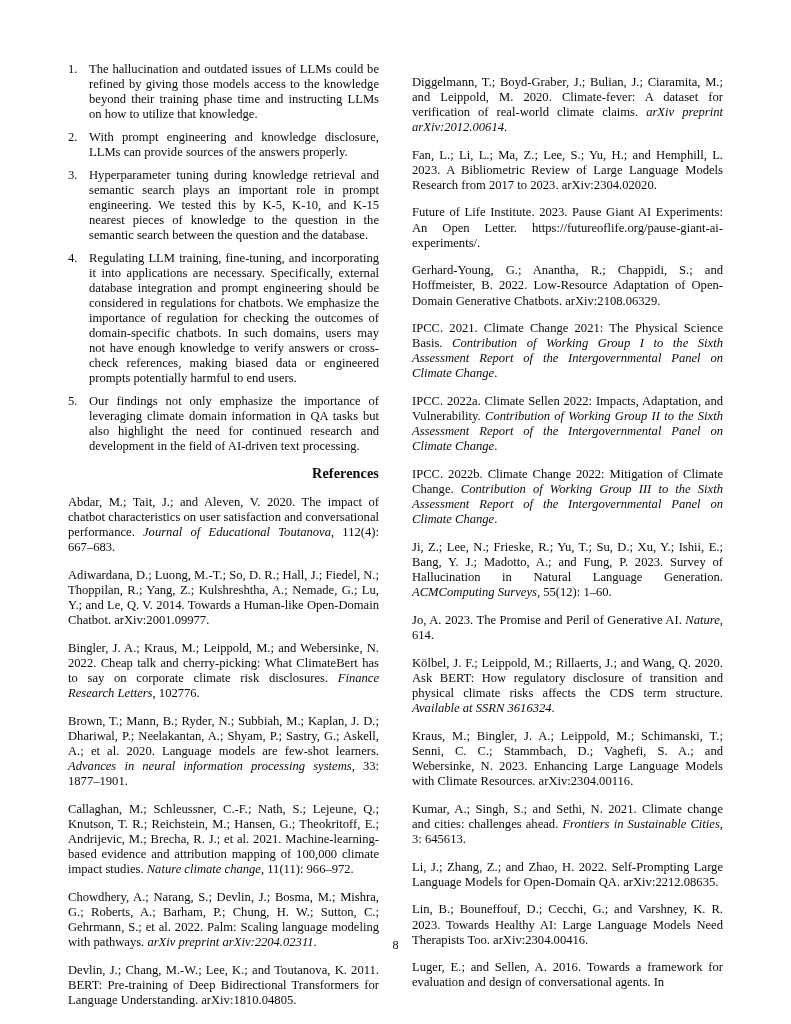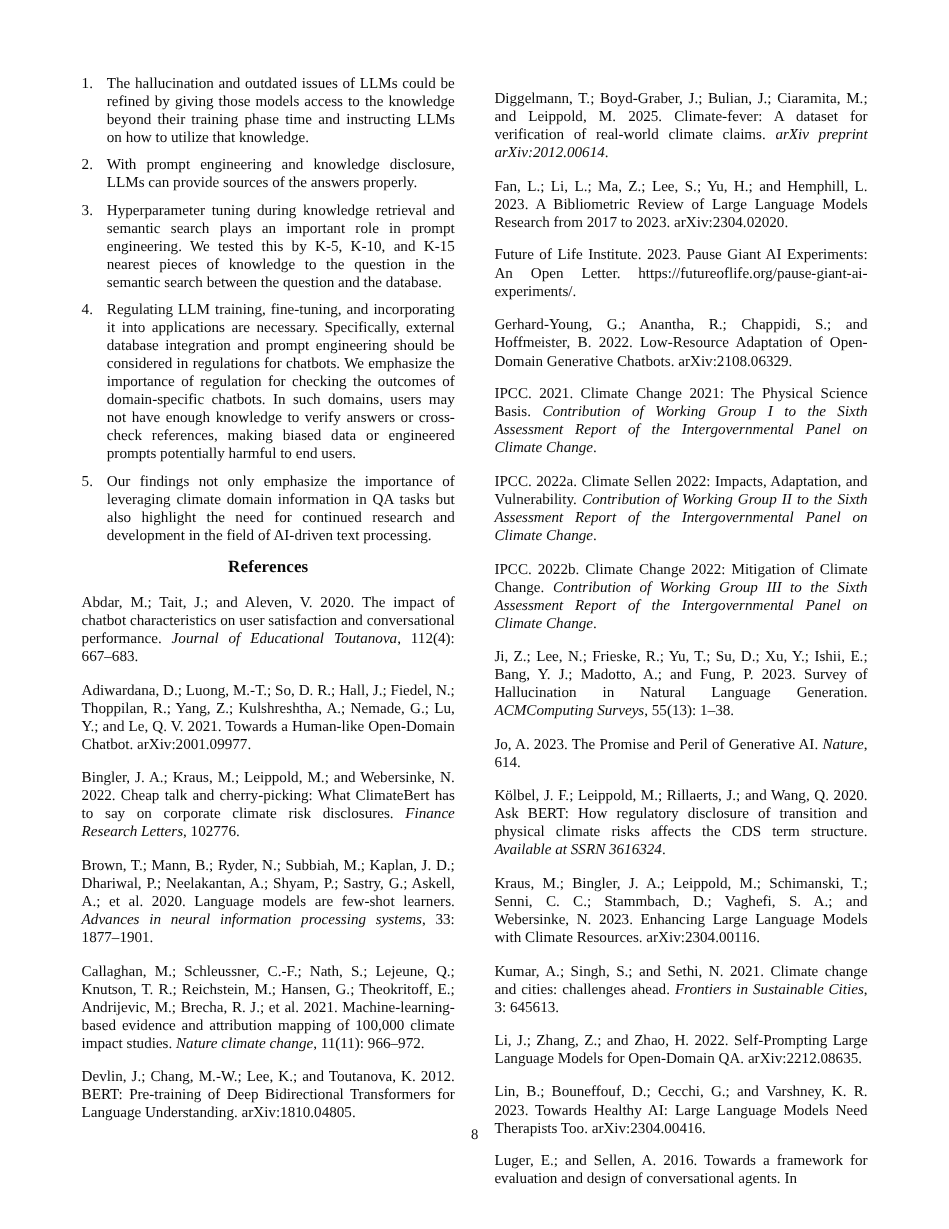--- a/index.html
+++ b/index.html
@@ -123,7 +123,7 @@
 
     <div class="col col-right">
       <div>
-          <p class="ref"><span>Diggelmann, T.; Boyd-Graber, J.; Bulian, J.; Ciaramita, M.; and Leippold, M. 2025. Climate-fever: A dataset for verification of real-world climate claims. </span><i>arXiv preprint arXiv:2012.00614</i><span>.</span></p>
+          <p class="ref"><span>Diggelmann, T.; Boyd-Graber, J.; Bulian, J.; Ciaramita, M.; and Leippold, M. 2020. Climate-fever: A dataset for verification of real-world climate claims. </span><i>arXiv preprint arXiv:2012.00614</i><span>.</span></p>
           <p class="ref"><span>Fan, L.; Li, L.; Ma, Z.; Lee, S.; Yu, H.; and Hemphill, L. 2023. A Bibliometric Review of Large Language Models Research from 2017 to 2023. arXiv:2304.02020.</span></p>
           <p class="ref"><span>Future of Life Institute. 2023. Pause Giant AI Experiments: An Open Letter. https://futureoflife.org/pause-giant-ai-experiments/.</span></p>
           <p class="ref"><span>Gerhard-Young, G.; Anantha, R.; Chappidi, S.; and Hoffmeister, B. 2022. Low-Resource Adaptation of Open-Domain Generative Chatbots. arXiv:2108.06329.</span></p>

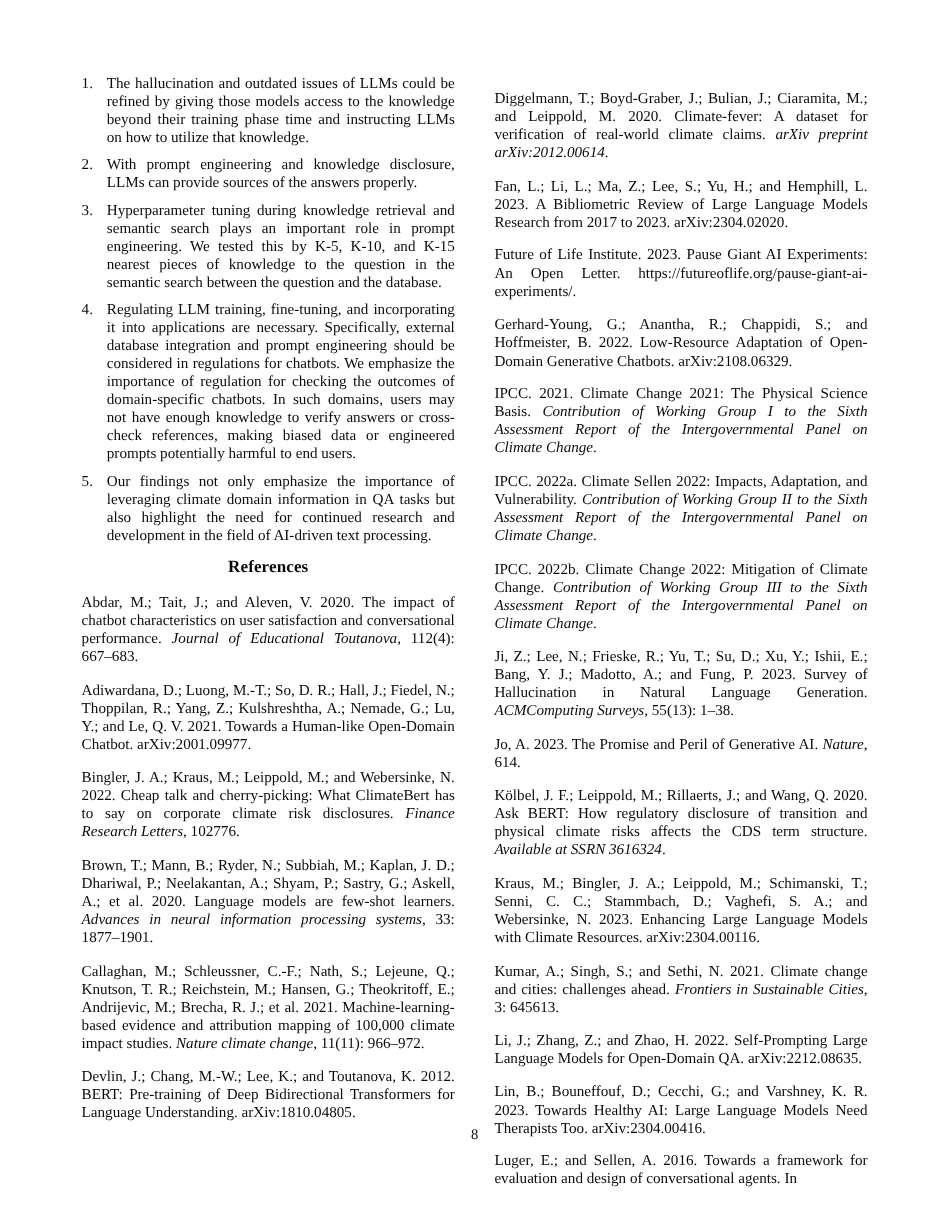--- a/index.html
+++ b/index.html
@@ -69,7 +69,7 @@
   h2.refs-heading {
     font-size: 14.2px;
     font-weight: bold;
-    text-align: center;
+    text-align: right;
     margin: 11px 0 6px 0;
     letter-spacing: 0.1px;
   }

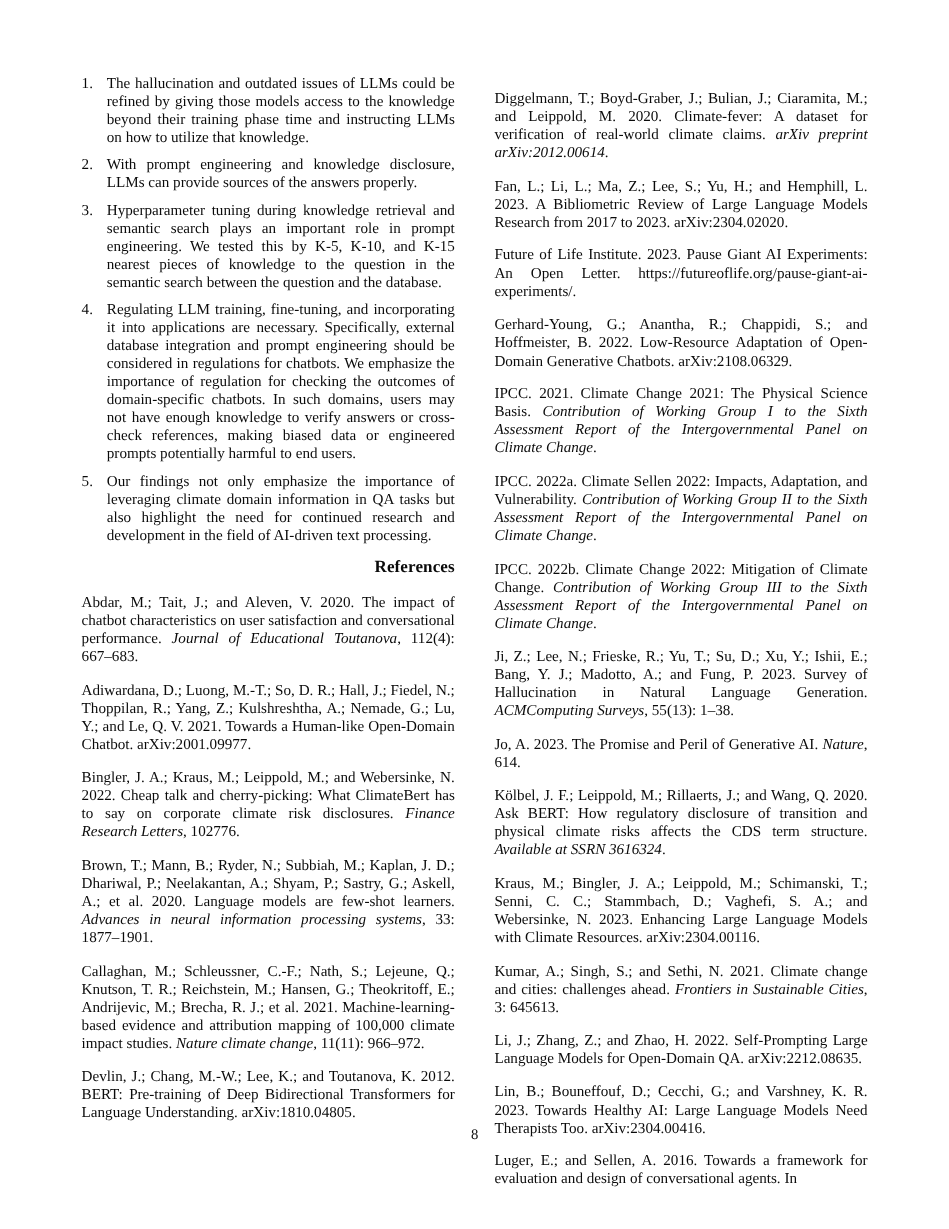--- a/index.html
+++ b/index.html
@@ -113,7 +113,7 @@
 
       <div>
           <p class="ref"><span>Abdar, M.; Tait, J.; and Aleven, V. 2020. The impact of chatbot characteristics on user satisfaction and conversational performance. </span><i>Journal of Educational Toutanova</i><span>, 112(4): 667–683.</span></p>
-          <p class="ref"><span>Adiwardana, D.; Luong, M.-T.; So, D. R.; Hall, J.; Fiedel, N.; Thoppilan, R.; Yang, Z.; Kulshreshtha, A.; Nemade, G.; Lu, Y.; and Le, Q. V. 2021. Towards a Human-like Open-Domain Chatbot. arXiv:2001.09977.</span></p>
+          <p class="ref"><span>Adiwardana, D.; Luong, M.-T.; So, D. R.; Hall, J.; Fiedel, N.; Thoppilan, R.; Yang, Z.; Kulshreshtha, A.; Nemade, G.; Lu, Y.; and Le, Q. V. 2014. Towards a Human-like Open-Domain Chatbot. arXiv:2001.09977.</span></p>
           <p class="ref"><span>Bingler, J. A.; Kraus, M.; Leippold, M.; and Webersinke, N. 2022. Cheap talk and cherry-picking: What ClimateBert has to say on corporate climate risk disclosures. </span><i>Finance Research Letters</i><span>, 102776.</span></p>
           <p class="ref"><span>Brown, T.; Mann, B.; Ryder, N.; Subbiah, M.; Kaplan, J. D.; Dhariwal, P.; Neelakantan, A.; Shyam, P.; Sastry, G.; Askell, A.; et al. 2020. Language models are few-shot learners. </span><i>Advances in neural information processing systems</i><span>, 33: 1877–1901.</span></p>
           <p class="ref"><span>Callaghan, M.; Schleussner, C.-F.; Nath, S.; Lejeune, Q.; Knutson, T. R.; Reichstein, M.; Hansen, G.; Theokritoff, E.; Andrijevic, M.; Brecha, R. J.; et al. 2021. Machine-learning-based evidence and attribution mapping of 100,000 climate impact studies. </span><i>Nature climate change</i><span>, 11(11): 966–972.</span></p>

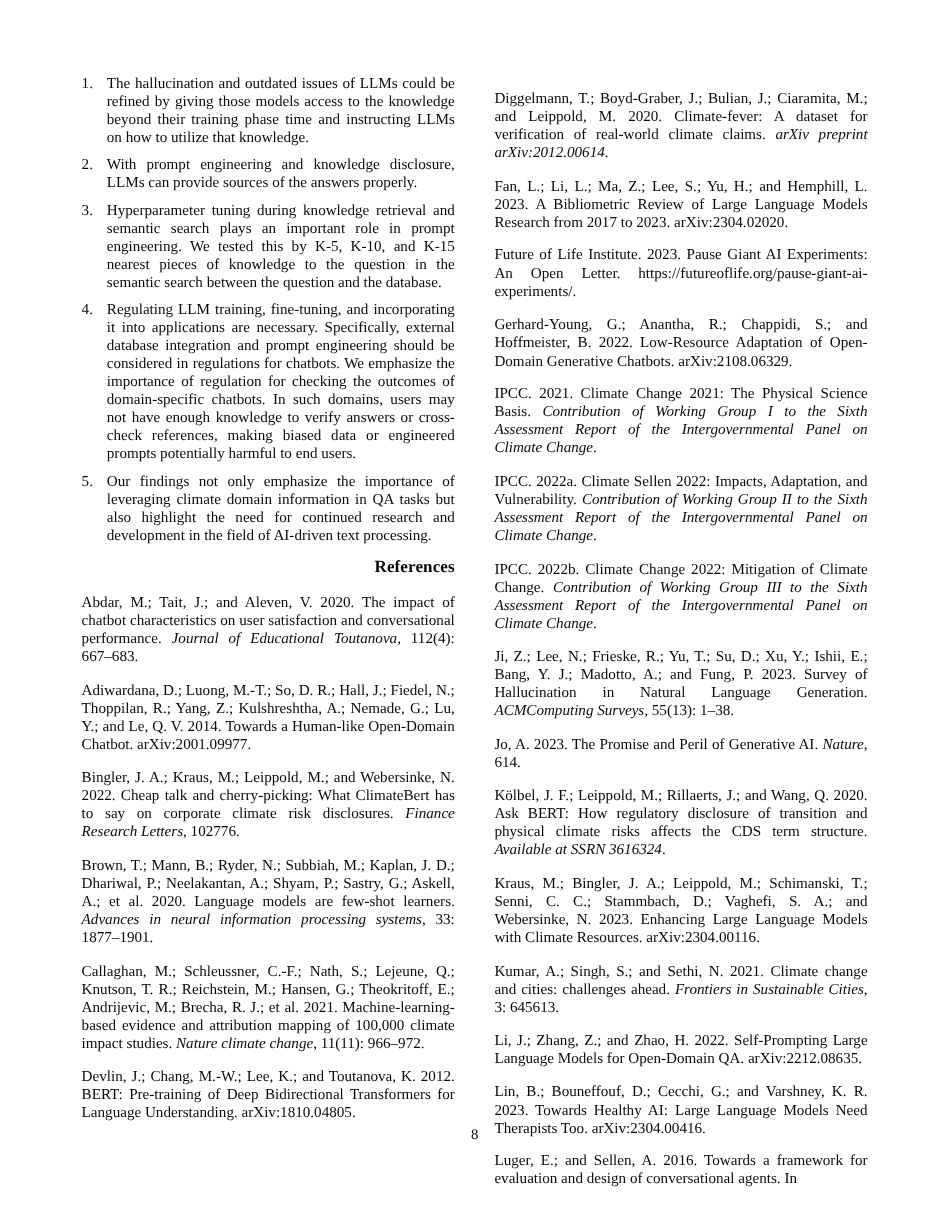--- a/index.html
+++ b/index.html
@@ -130,7 +130,7 @@
           <p class="ref"><span>IPCC. 2021. Climate Change 2021: The Physical Science Basis. </span><i>Contribution of Working Group I to the Sixth Assessment Report of the Intergovernmental Panel on Climate Change</i><span>.</span></p>
           <p class="ref"><span>IPCC. 2022a. Climate Sellen 2022: Impacts, Adaptation, and Vulnerability. </span><i>Contribution of Working Group II to the Sixth Assessment Report of the Intergovernmental Panel on Climate Change</i><span>.</span></p>
           <p class="ref"><span>IPCC. 2022b. Climate Change 2022: Mitigation of Climate Change. </span><i>Contribution of Working Group III to the Sixth Assessment Report of the Intergovernmental Panel on Climate Change</i><span>.</span></p>
-          <p class="ref"><span>Ji, Z.; Lee, N.; Frieske, R.; Yu, T.; Su, D.; Xu, Y.; Ishii, E.; Bang, Y. J.; Madotto, A.; and Fung, P. 2023. Survey of Hallucination in Natural Language Generation. </span><i>ACMComputing Surveys</i><span>, 55(13): 1–38.</span></p>
+          <p class="ref"><span>Ji, Z.; Lee, N.; Frieske, R.; Yu, T.; Su, D.; Xu, Y.; Ishii, E.; Bang, Y. J.; Madotto, A.; and Fung, P. 2023. Survey of Hallucination in Natural Language Generation. </span><i>ACMComputing Surveys</i><span>, 55(12): 1–60.</span></p>
           <p class="ref"><span>Jo, A. 2023. The Promise and Peril of Generative AI. </span><i>Nature</i><span>, 614.</span></p>
           <p class="ref"><span>Kölbel, J. F.; Leippold, M.; Rillaerts, J.; and Wang, Q. 2020. Ask BERT: How regulatory disclosure of transition and physical climate risks affects the CDS term structure. </span><i>Available at SSRN 3616324</i><span>.</span></p>
           <p class="ref"><span>Kraus, M.; Bingler, J. A.; Leippold, M.; Schimanski, T.; Senni, C. C.; Stammbach, D.; Vaghefi, S. A.; and Webersinke, N. 2023. Enhancing Large Language Models with Climate Resources. arXiv:2304.00116.</span></p>

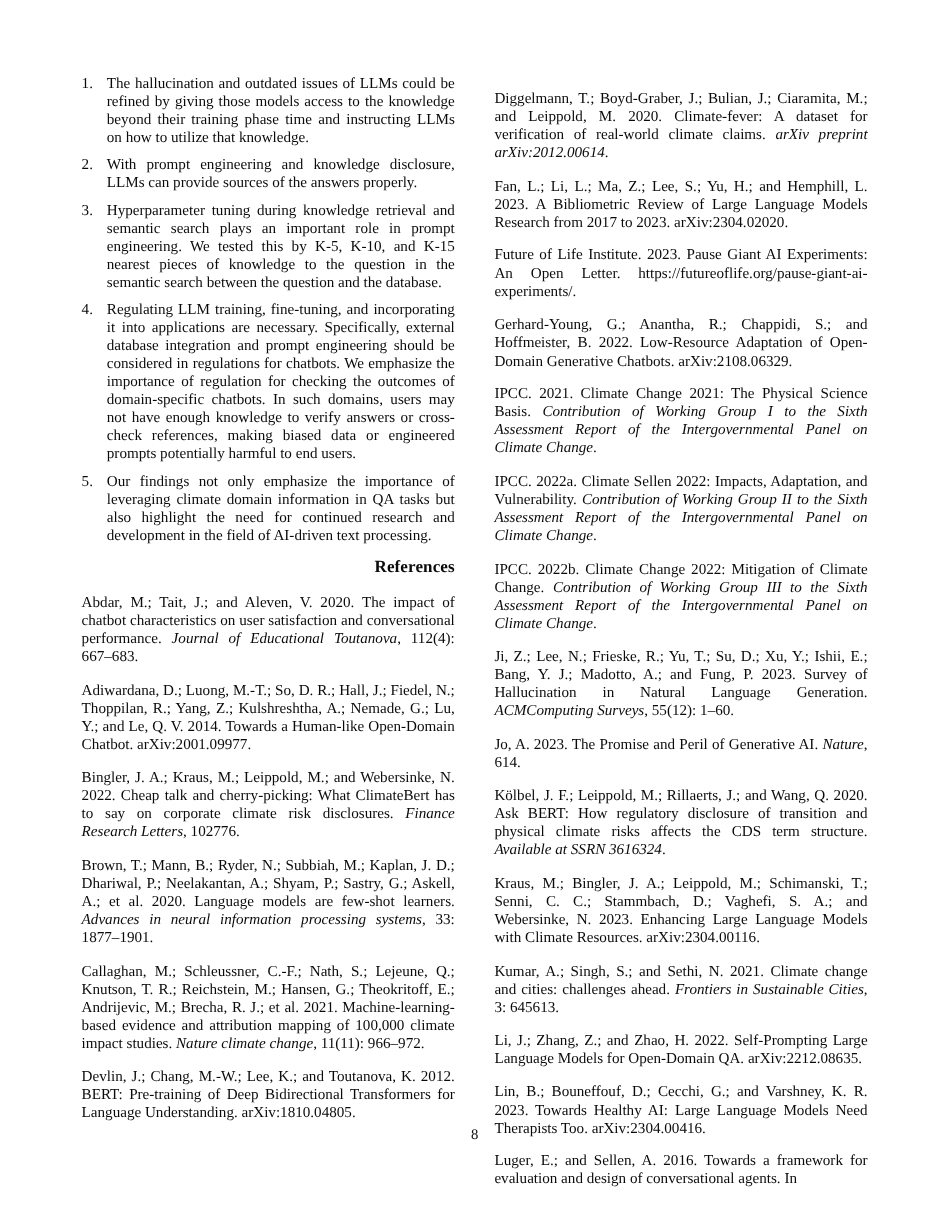--- a/index.html
+++ b/index.html
@@ -117,6 +117,7 @@
           <p class="ref"><span>Bingler, J. A.; Kraus, M.; Leippold, M.; and Webersinke, N. 2022. Cheap talk and cherry-picking: What ClimateBert has to say on corporate climate risk disclosures. </span><i>Finance Research Letters</i><span>, 102776.</span></p>
           <p class="ref"><span>Brown, T.; Mann, B.; Ryder, N.; Subbiah, M.; Kaplan, J. D.; Dhariwal, P.; Neelakantan, A.; Shyam, P.; Sastry, G.; Askell, A.; et al. 2020. Language models are few-shot learners. </span><i>Advances in neural information processing systems</i><span>, 33: 1877–1901.</span></p>
           <p class="ref"><span>Callaghan, M.; Schleussner, C.-F.; Nath, S.; Lejeune, Q.; Knutson, T. R.; Reichstein, M.; Hansen, G.; Theokritoff, E.; Andrijevic, M.; Brecha, R. J.; et al. 2021. Machine-learning-based evidence and attribution mapping of 100,000 climate impact studies. </span><i>Nature climate change</i><span>, 11(11): 966–972.</span></p>
+          <p class="ref"><span>Chowdhery, A.; Narang, S.; Devlin, J.; Bosma, M.; Mishra, G.; Roberts, A.; Barham, P.; Chung, H. W.; Sutton, C.; Gehrmann, S.; et al. 2022. Palm: Scaling language modeling with pathways. </span><i>arXiv preprint arXiv:2204.02311</i><span>.</span></p>
           <p class="ref last"><span>Devlin, J.; Chang, M.-W.; Lee, K.; and Toutanova, K. 2012. BERT: Pre-training of Deep Bidirectional Transformers for Language Understanding. arXiv:1810.04805.</span></p>
         </div>
     </div>

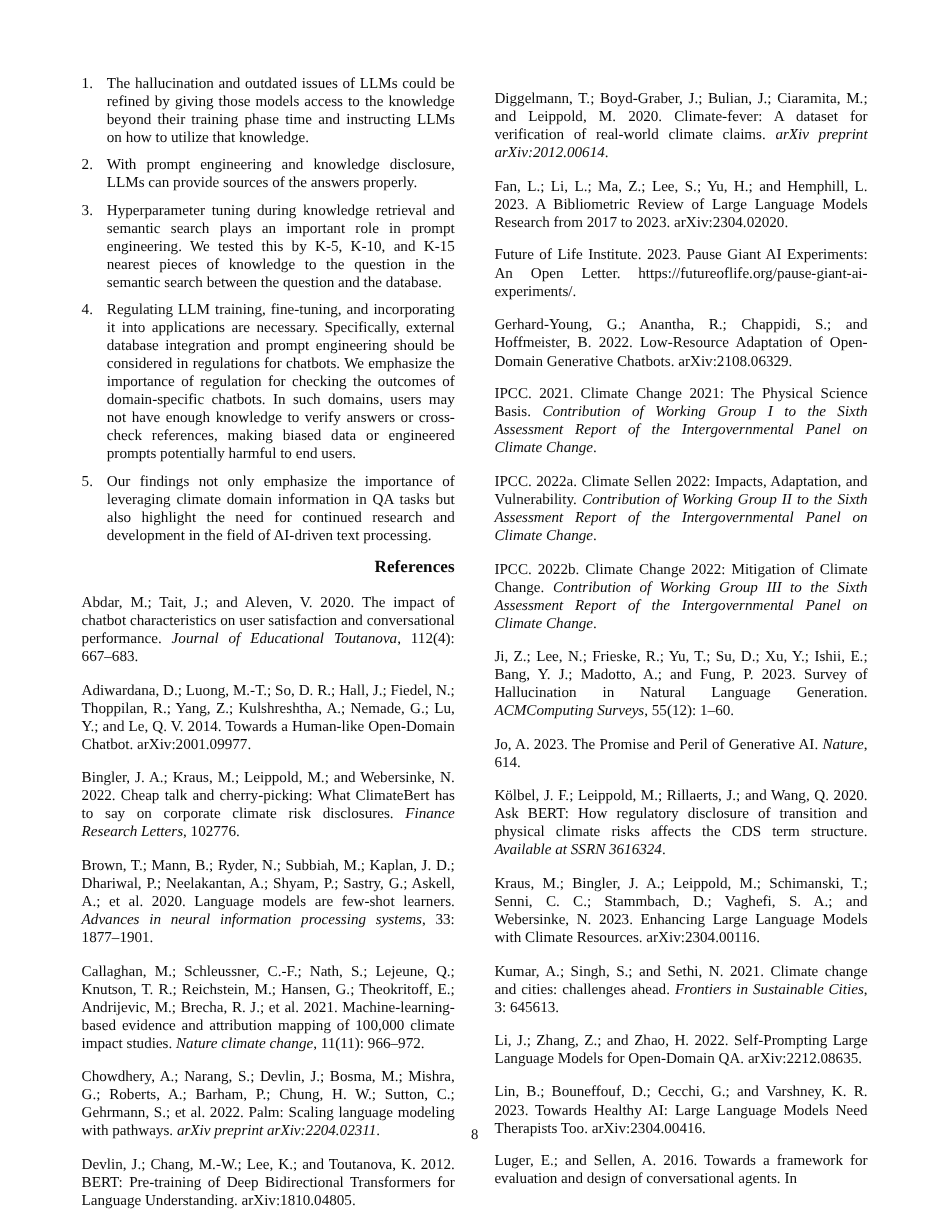--- a/index.html
+++ b/index.html
@@ -118,7 +118,7 @@
           <p class="ref"><span>Brown, T.; Mann, B.; Ryder, N.; Subbiah, M.; Kaplan, J. D.; Dhariwal, P.; Neelakantan, A.; Shyam, P.; Sastry, G.; Askell, A.; et al. 2020. Language models are few-shot learners. </span><i>Advances in neural information processing systems</i><span>, 33: 1877–1901.</span></p>
           <p class="ref"><span>Callaghan, M.; Schleussner, C.-F.; Nath, S.; Lejeune, Q.; Knutson, T. R.; Reichstein, M.; Hansen, G.; Theokritoff, E.; Andrijevic, M.; Brecha, R. J.; et al. 2021. Machine-learning-based evidence and attribution mapping of 100,000 climate impact studies. </span><i>Nature climate change</i><span>, 11(11): 966–972.</span></p>
           <p class="ref"><span>Chowdhery, A.; Narang, S.; Devlin, J.; Bosma, M.; Mishra, G.; Roberts, A.; Barham, P.; Chung, H. W.; Sutton, C.; Gehrmann, S.; et al. 2022. Palm: Scaling language modeling with pathways. </span><i>arXiv preprint arXiv:2204.02311</i><span>.</span></p>
-          <p class="ref last"><span>Devlin, J.; Chang, M.-W.; Lee, K.; and Toutanova, K. 2012. BERT: Pre-training of Deep Bidirectional Transformers for Language Understanding. arXiv:1810.04805.</span></p>
+          <p class="ref last"><span>Devlin, J.; Chang, M.-W.; Lee, K.; and Toutanova, K. 2011. BERT: Pre-training of Deep Bidirectional Transformers for Language Understanding. arXiv:1810.04805.</span></p>
         </div>
     </div>
 

